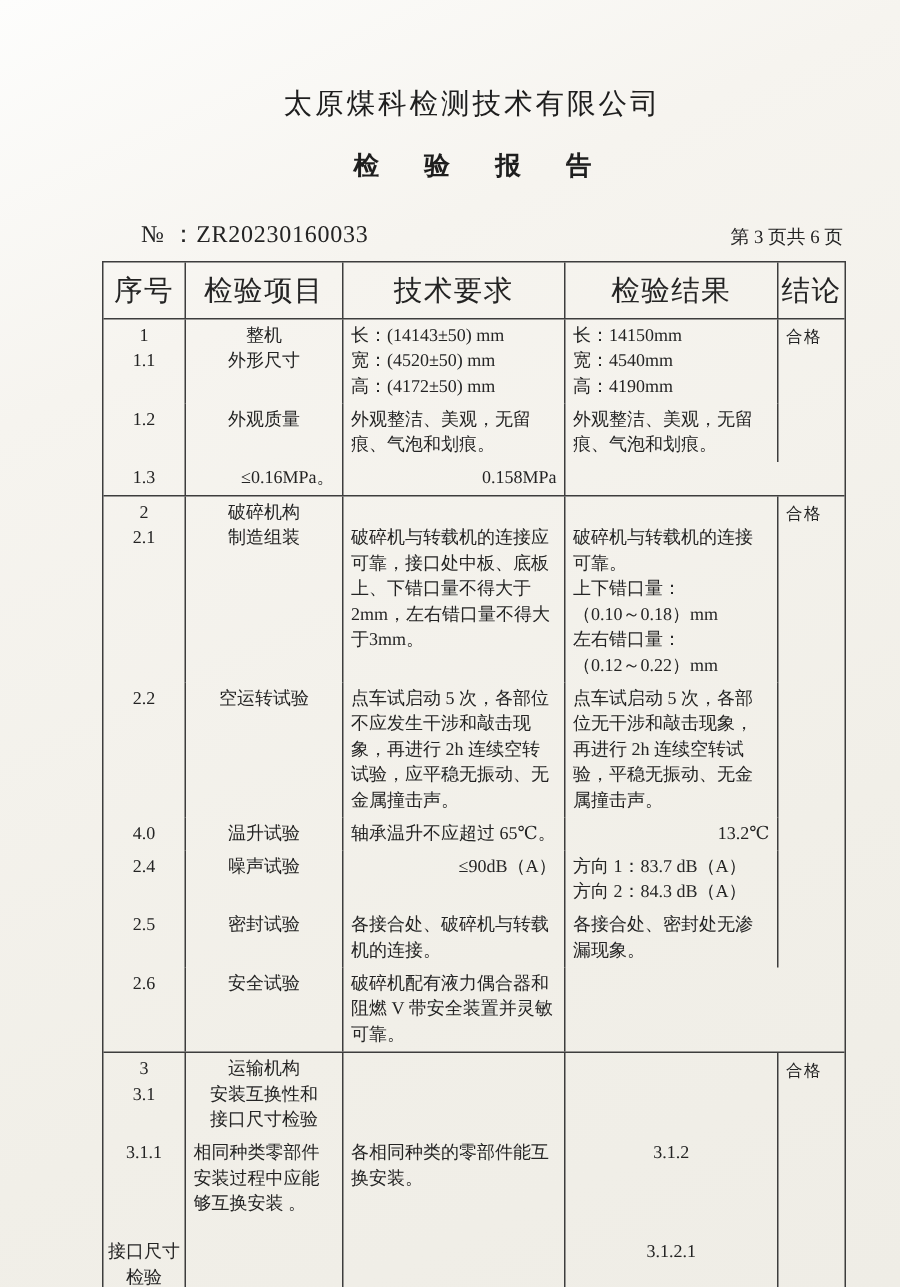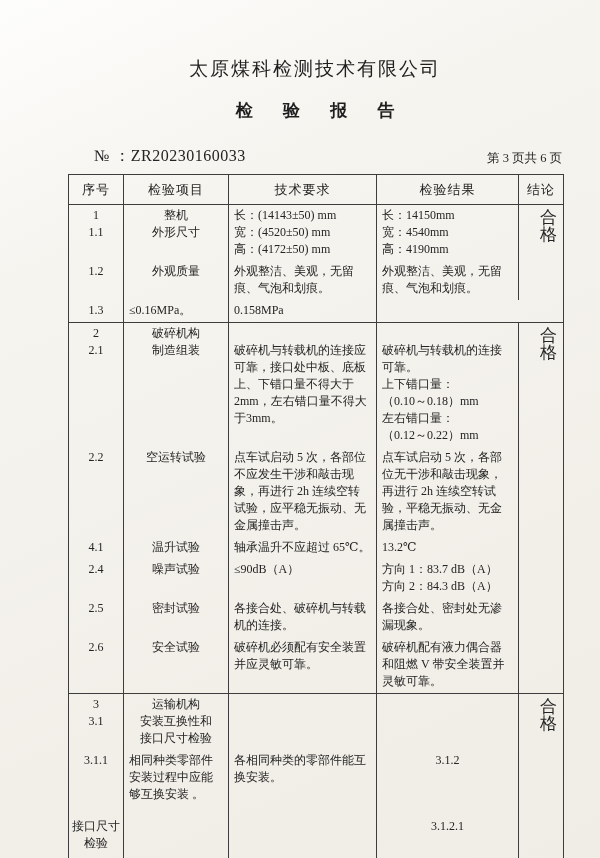--- a/index.html
+++ b/index.html
@@ -17,7 +17,7 @@
   .tbl{width:494px;border:1.5px solid #3d3d3d;background:transparent;}
   .grid{display:grid;grid-template-columns:55px 105px 148px 142px 1fr;}
   .thead{border-bottom:1.5px solid #3d3d3d;}
-  .th{font-size:13px;text-align:center;padding:6px 2px 5px;border-right:1px solid #3d3d3d;letter-spacing:1px;}
+  .th{font-size:19px;text-align:center;padding:6px 2px 5px;border-right:1px solid #3d3d3d;letter-spacing:1px;}
   .th:last-child{border-right:none;}
   .section{border-bottom:1.5px solid #3d3d3d;}
   .section:last-child{border-bottom:none;}

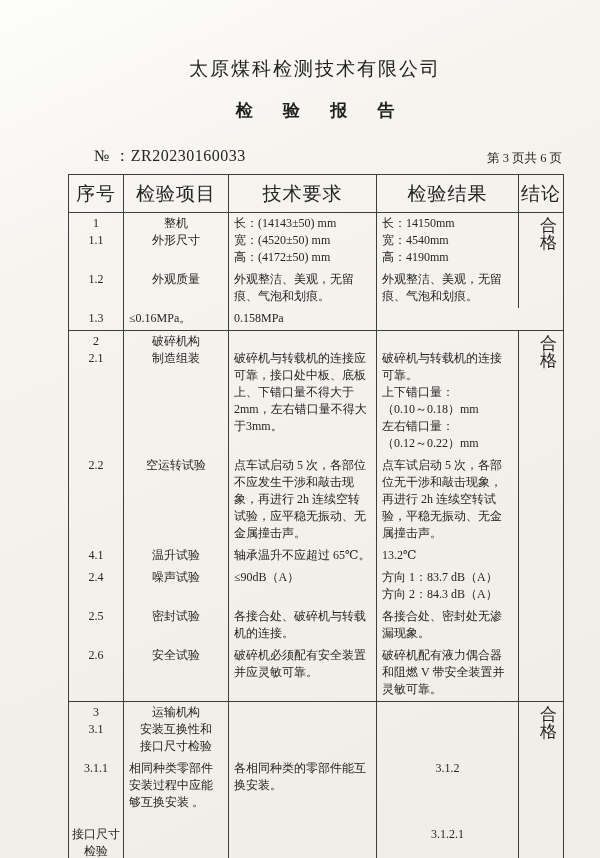--- a/index.html
+++ b/index.html
@@ -31,7 +31,7 @@
   .td.no,.td.item{text-align:center;padding-left:2px;padding-right:2px;}
   .td.c{text-align:left;}
   .td.gap{padding-bottom:13px;font-family:Liberation Serif, serif;}
-  .concl{grid-column:5;border-right:none;text-align:right;font-size:17px;padding-top:4px;letter-spacing:1px;}
+  .concl{grid-column:5;border-right:none;text-align:left;font-size:11px;padding-top:4px;letter-spacing:1px;}
 </style>
 </head>
 <body>

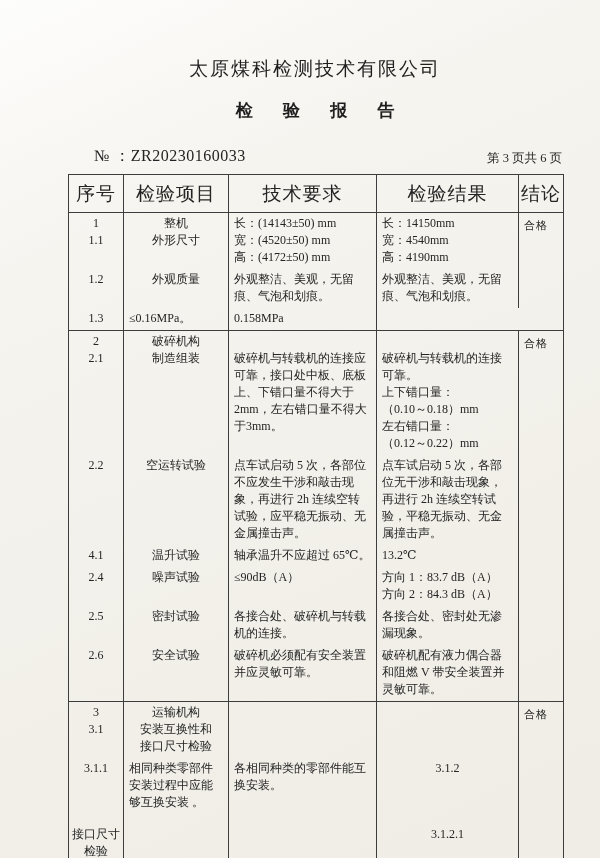--- a/index.html
+++ b/index.html
@@ -29,7 +29,7 @@
     overflow:hidden;
   }
   .td.no,.td.item{text-align:center;padding-left:2px;padding-right:2px;}
-  .td.c{text-align:left;}
+  .td.c{text-align:right;}
   .td.gap{padding-bottom:13px;font-family:Liberation Serif, serif;}
   .concl{grid-column:5;border-right:none;text-align:left;font-size:11px;padding-top:4px;letter-spacing:1px;}
 </style>

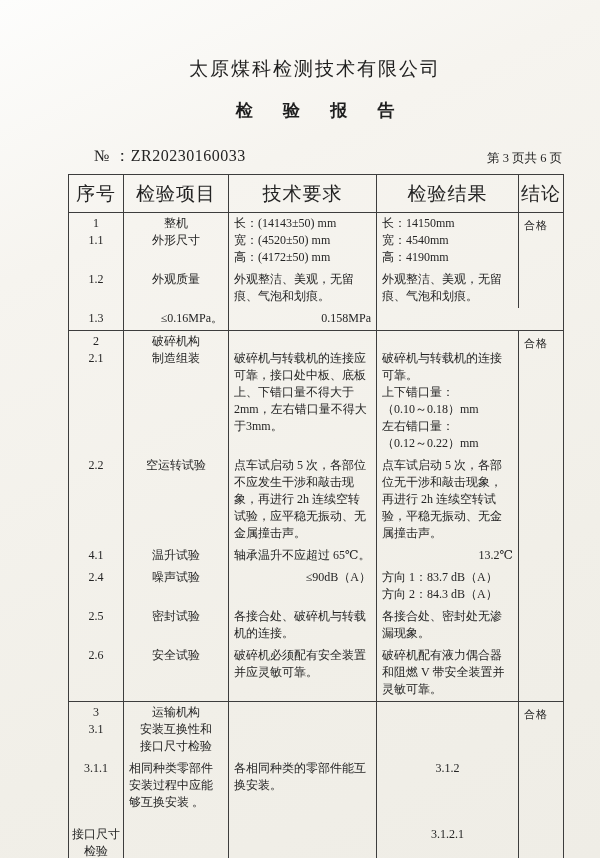--- a/index.html
+++ b/index.html
@@ -102,7 +102,7 @@
       <div class="td req">点车试启动 5 次，各部位不应发生干涉和敲击现象，再进行 2h 连续空转试验，应平稳无振动、无金属撞击声。</div>
       <div class="td res">点车试启动 5 次，各部位无干涉和敲击现象，再进行 2h 连续空转试验，平稳无振动、无金属撞击声。</div>
 
-      <div class="td no">4.1</div>
+      <div class="td no">4.0</div>
       <div class="td item">温升试验</div>
       <div class="td req">轴承温升不应超过 65℃。</div>
       <div class="td res c">13.2℃</div>

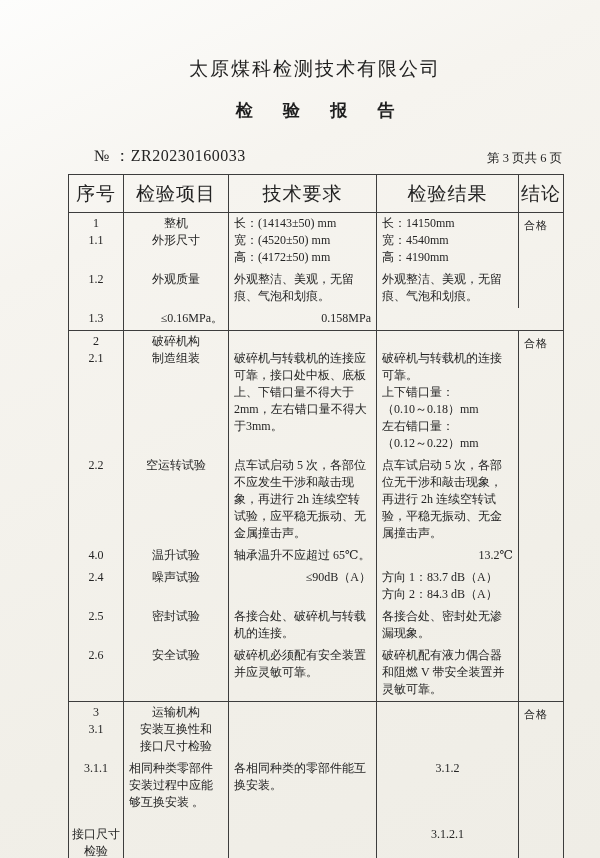--- a/index.html
+++ b/index.html
@@ -120,7 +120,6 @@
 
       <div class="td no">2.6</div>
       <div class="td item">安全试验</div>
-      <div class="td req">破碎机必须配有安全装置并应灵敏可靠。</div>
       <div class="td res">破碎机配有液力偶合器和阻燃 V 带安全装置并灵敏可靠。</div>
     </div>
 

